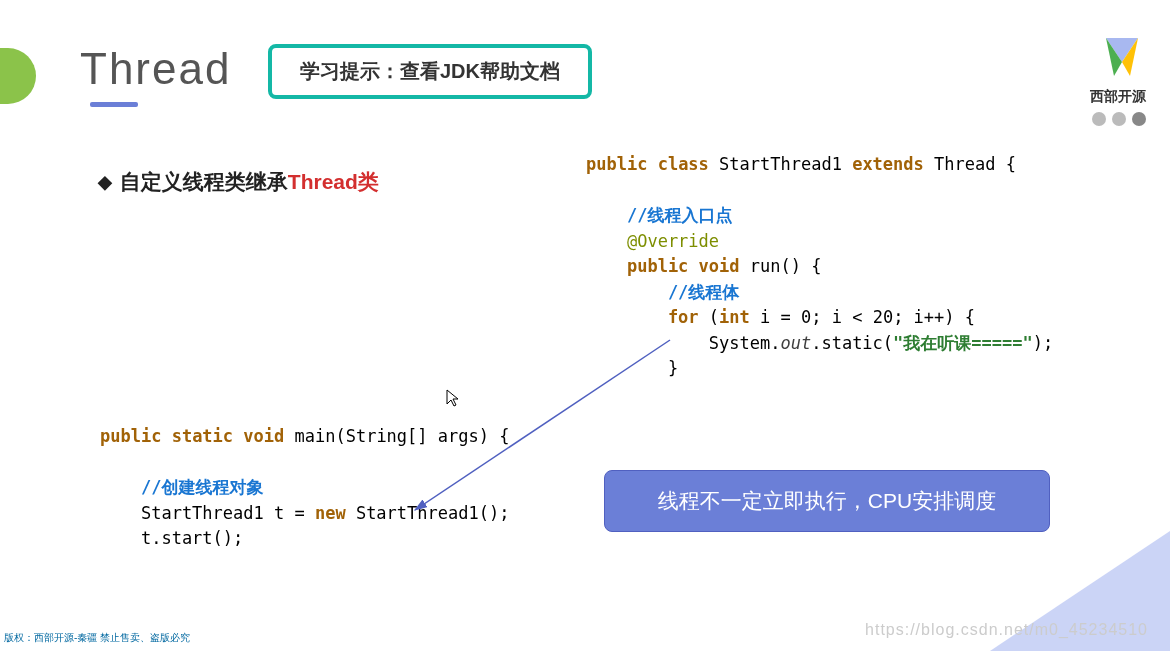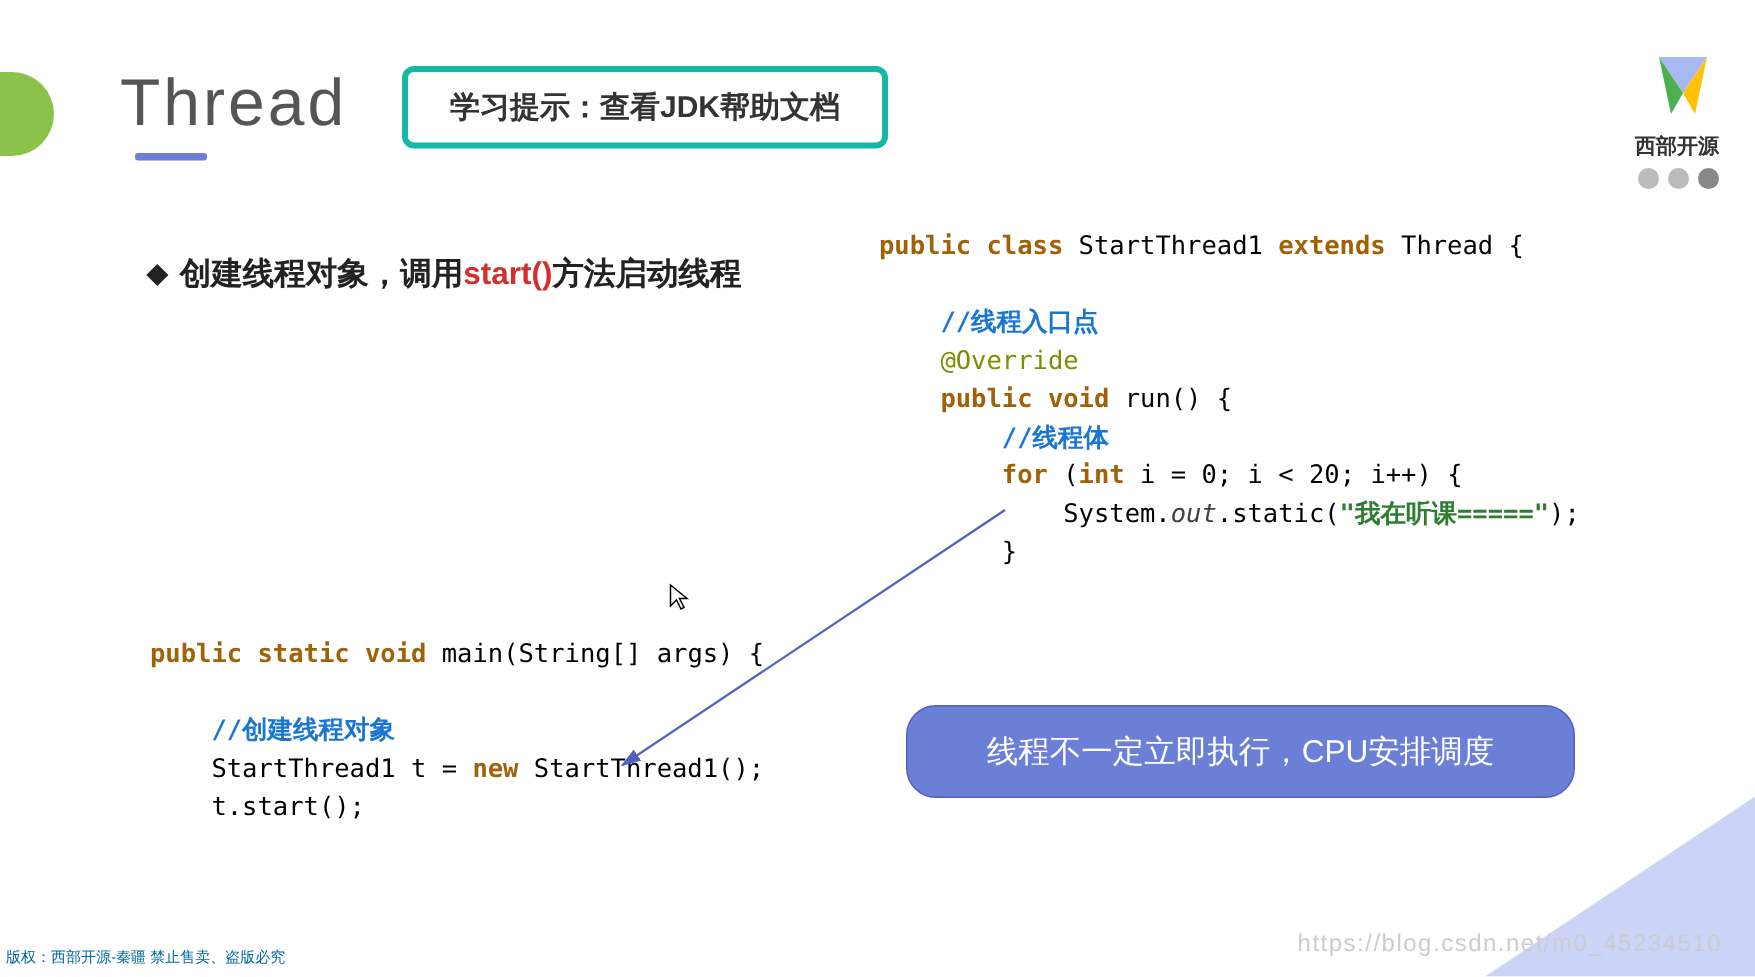--- a/index.html
+++ b/index.html
@@ -57,6 +57,9 @@
 
 <ul class="bullets">
   <li>
+      <span><span>自定义线程类继承</span><span class="red">Thread类</span></span>
+    </li>
+  <li>
       <span><span>创建线程对象，调用</span><span class="red">start()</span><span>方法启动线程</span></span>
     </li>
 </ul>

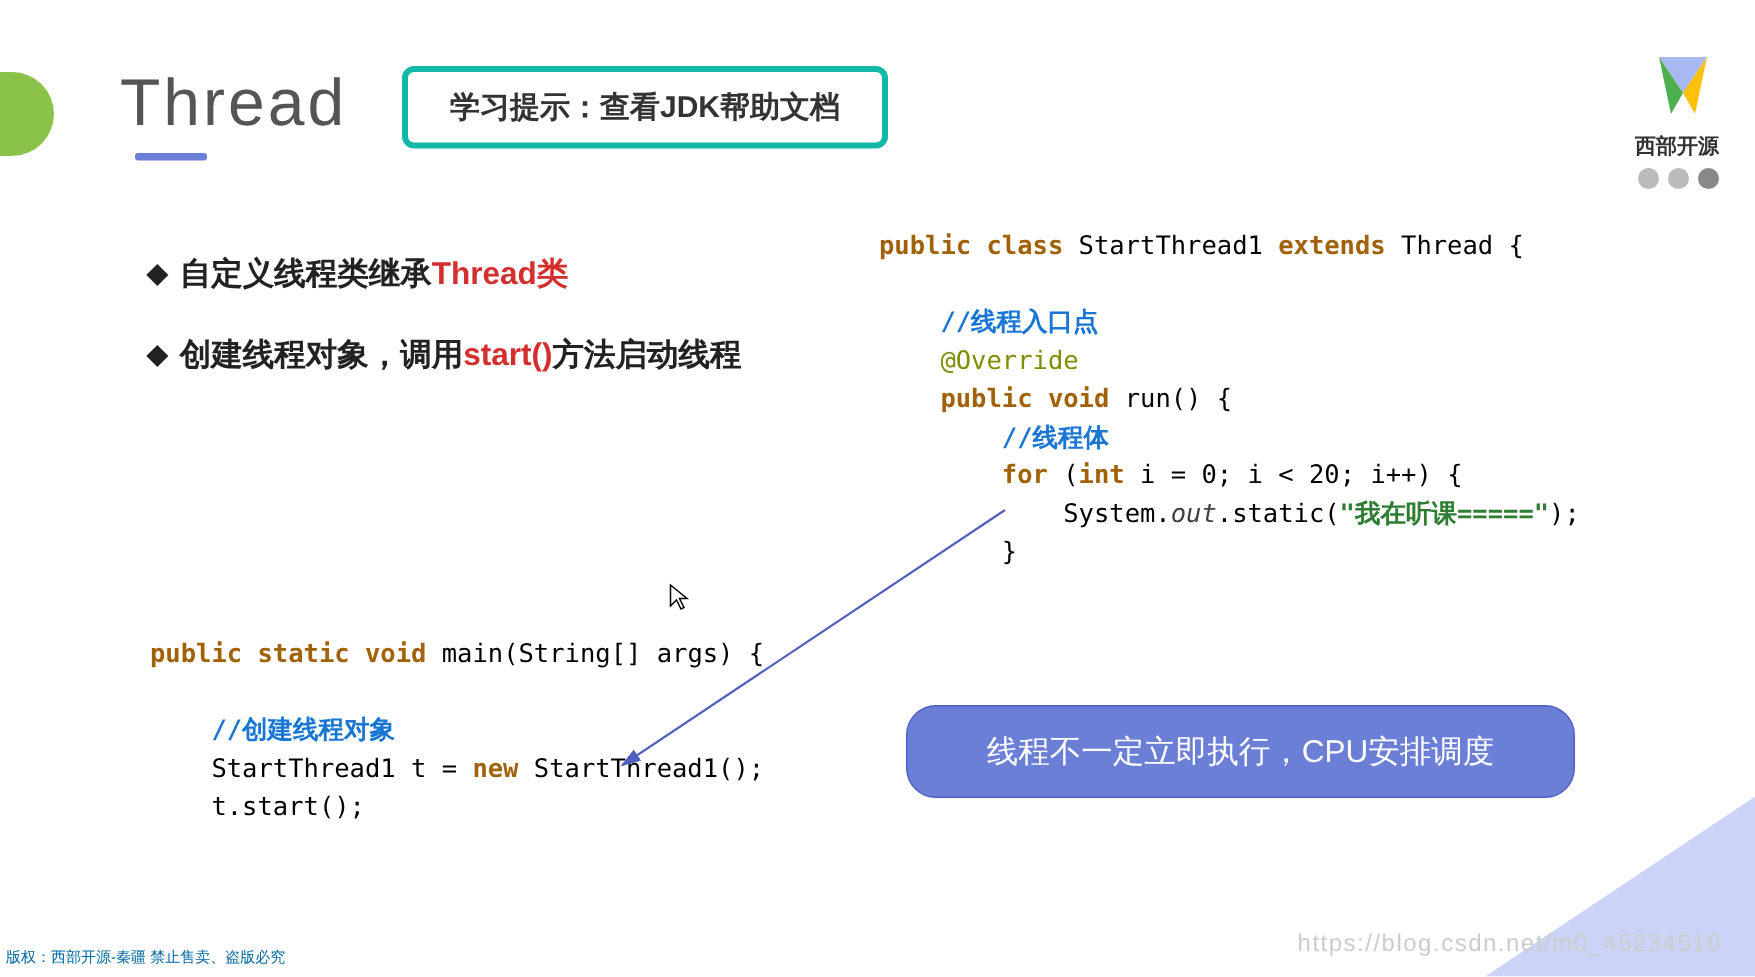--- a/index.html
+++ b/index.html
@@ -59,9 +59,6 @@
   <li>
       <span><span>自定义线程类继承</span><span class="red">Thread类</span></span>
     </li>
-  <li>
-      <span><span>创建线程对象，调用</span><span class="red">start()</span><span>方法启动线程</span></span>
-    </li>
 </ul>
 
 <div class="code code-top"><span class="kw">public</span><span class="kw"> class</span><span> StartThread1 </span><span class="kw">extends</span><span> Thread {</span>

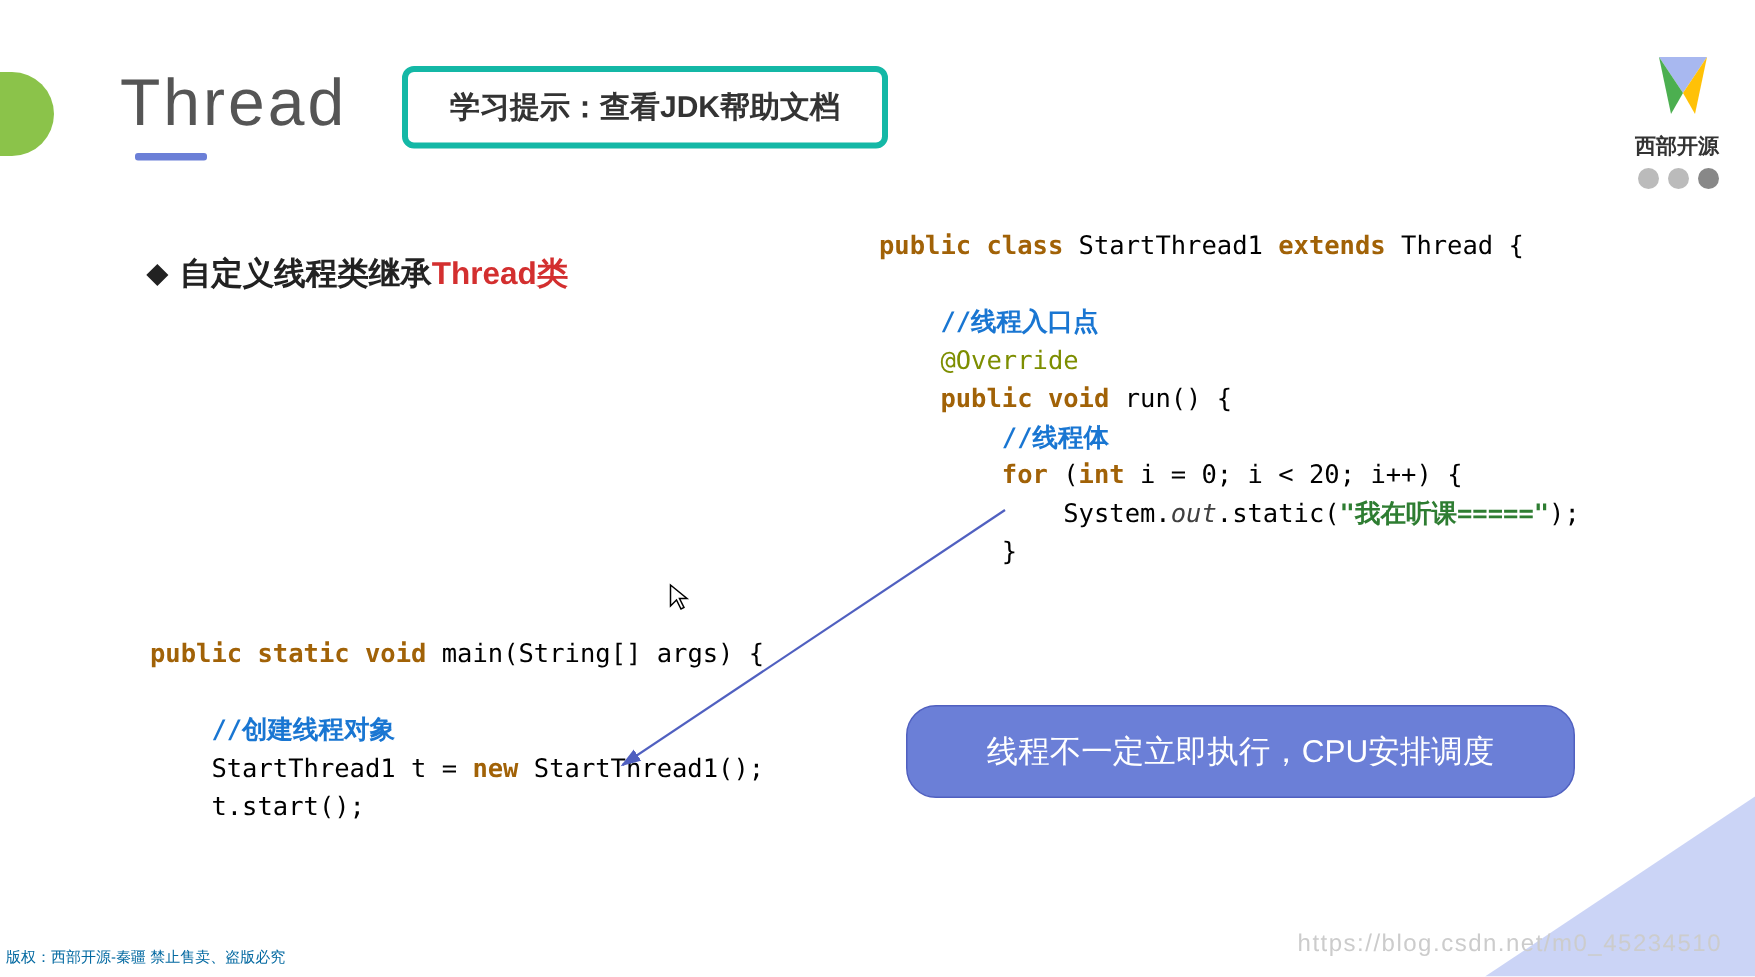--- a/index.html
+++ b/index.html
@@ -26,7 +26,7 @@
 .an{color:#7D8E00}
 .str{color:#2E7D32;font-weight:700}
 .st{color:#404040;font-weight:400;font-style:italic}
-.callout{position:absolute;left:604px;top:470px;width:446px;background:#6B7FD7;color:#fff;font-size:21px;padding:16px 20px;border-radius:20px;border:1px solid #5060c0;text-align:center}
+.callout{position:absolute;left:604px;top:470px;width:446px;background:#6B7FD7;color:#fff;font-size:21px;padding:16px 20px;border-radius:8px;border:1px solid #5060c0;text-align:center}
 .arrow-svg{position:absolute;left:400px;top:330px;pointer-events:none}
 .cursor{position:absolute;left:445px;top:388px;font-size:18px;color:#333}
 .triangle{position:absolute;right:0;bottom:0;width:0;height:0;border-left:180px solid transparent;border-bottom:120px solid #a8b8f0;opacity:.6}

